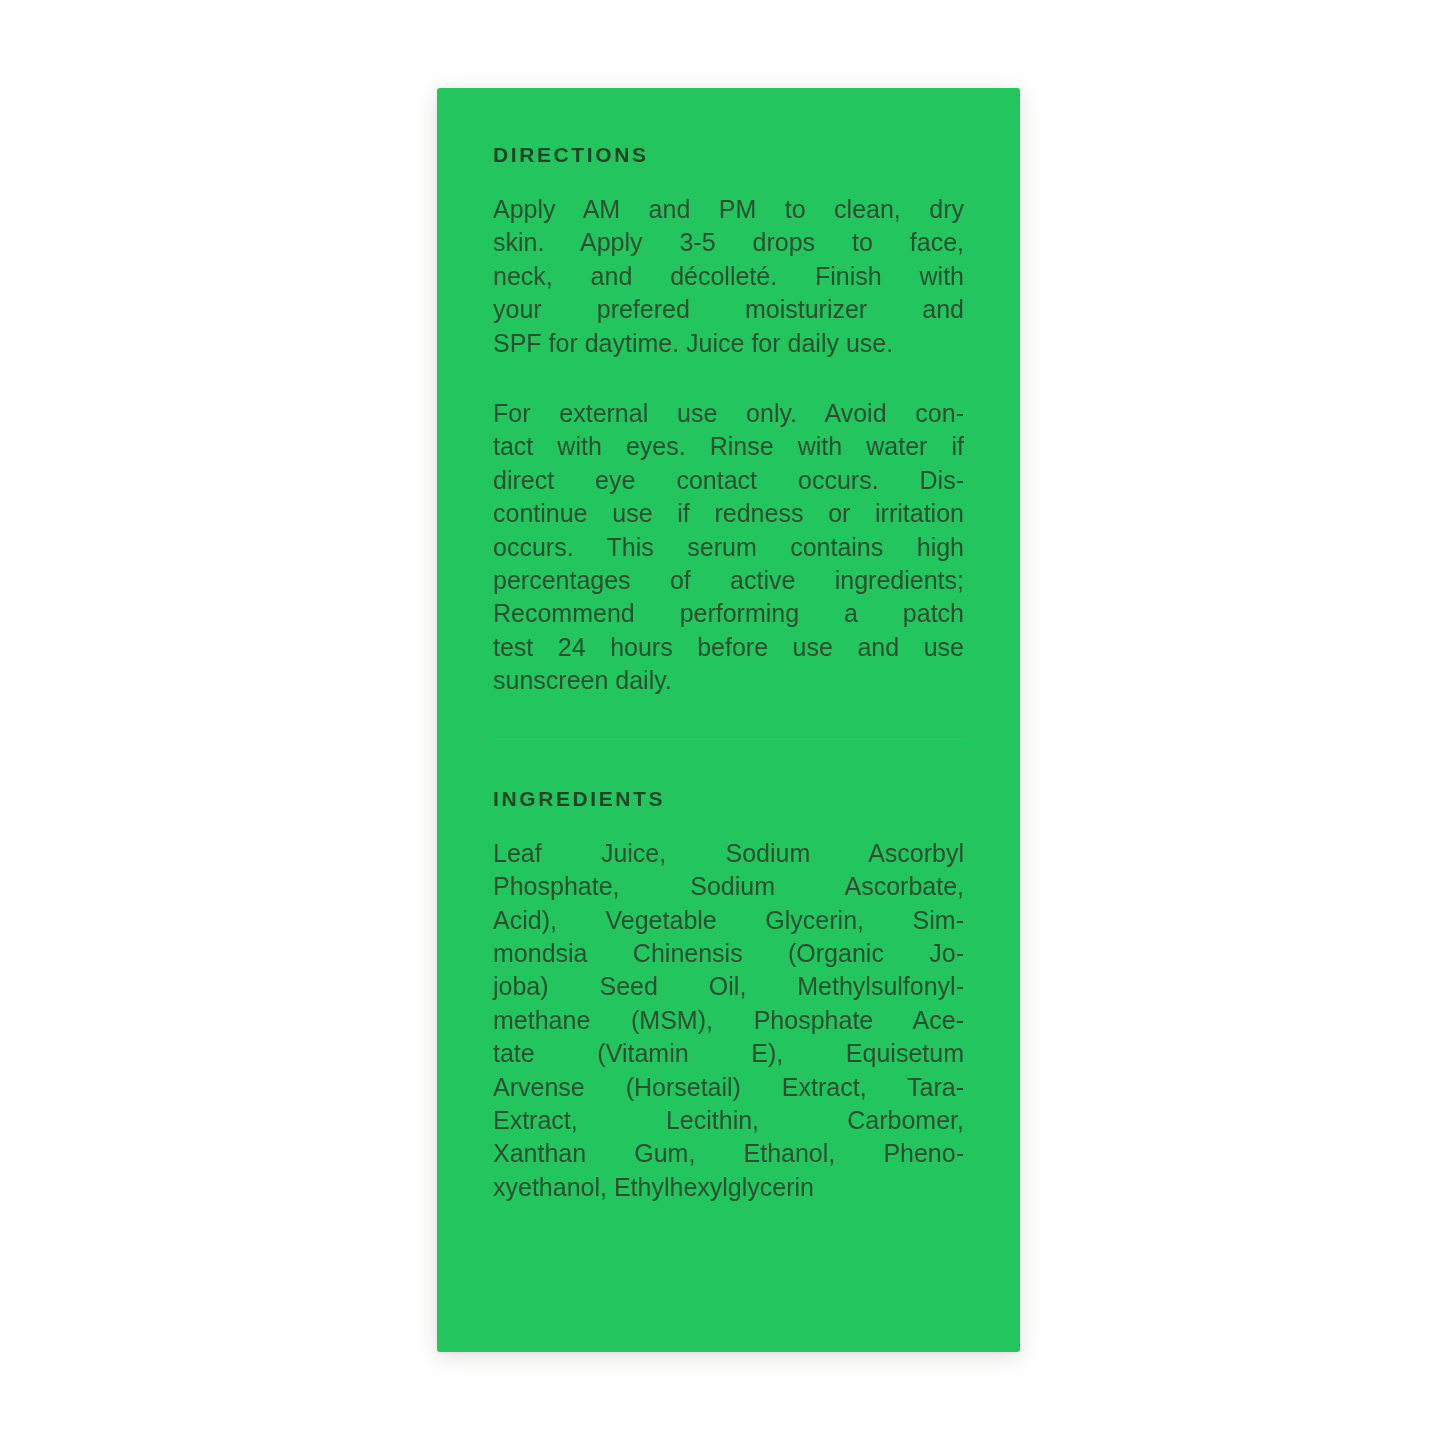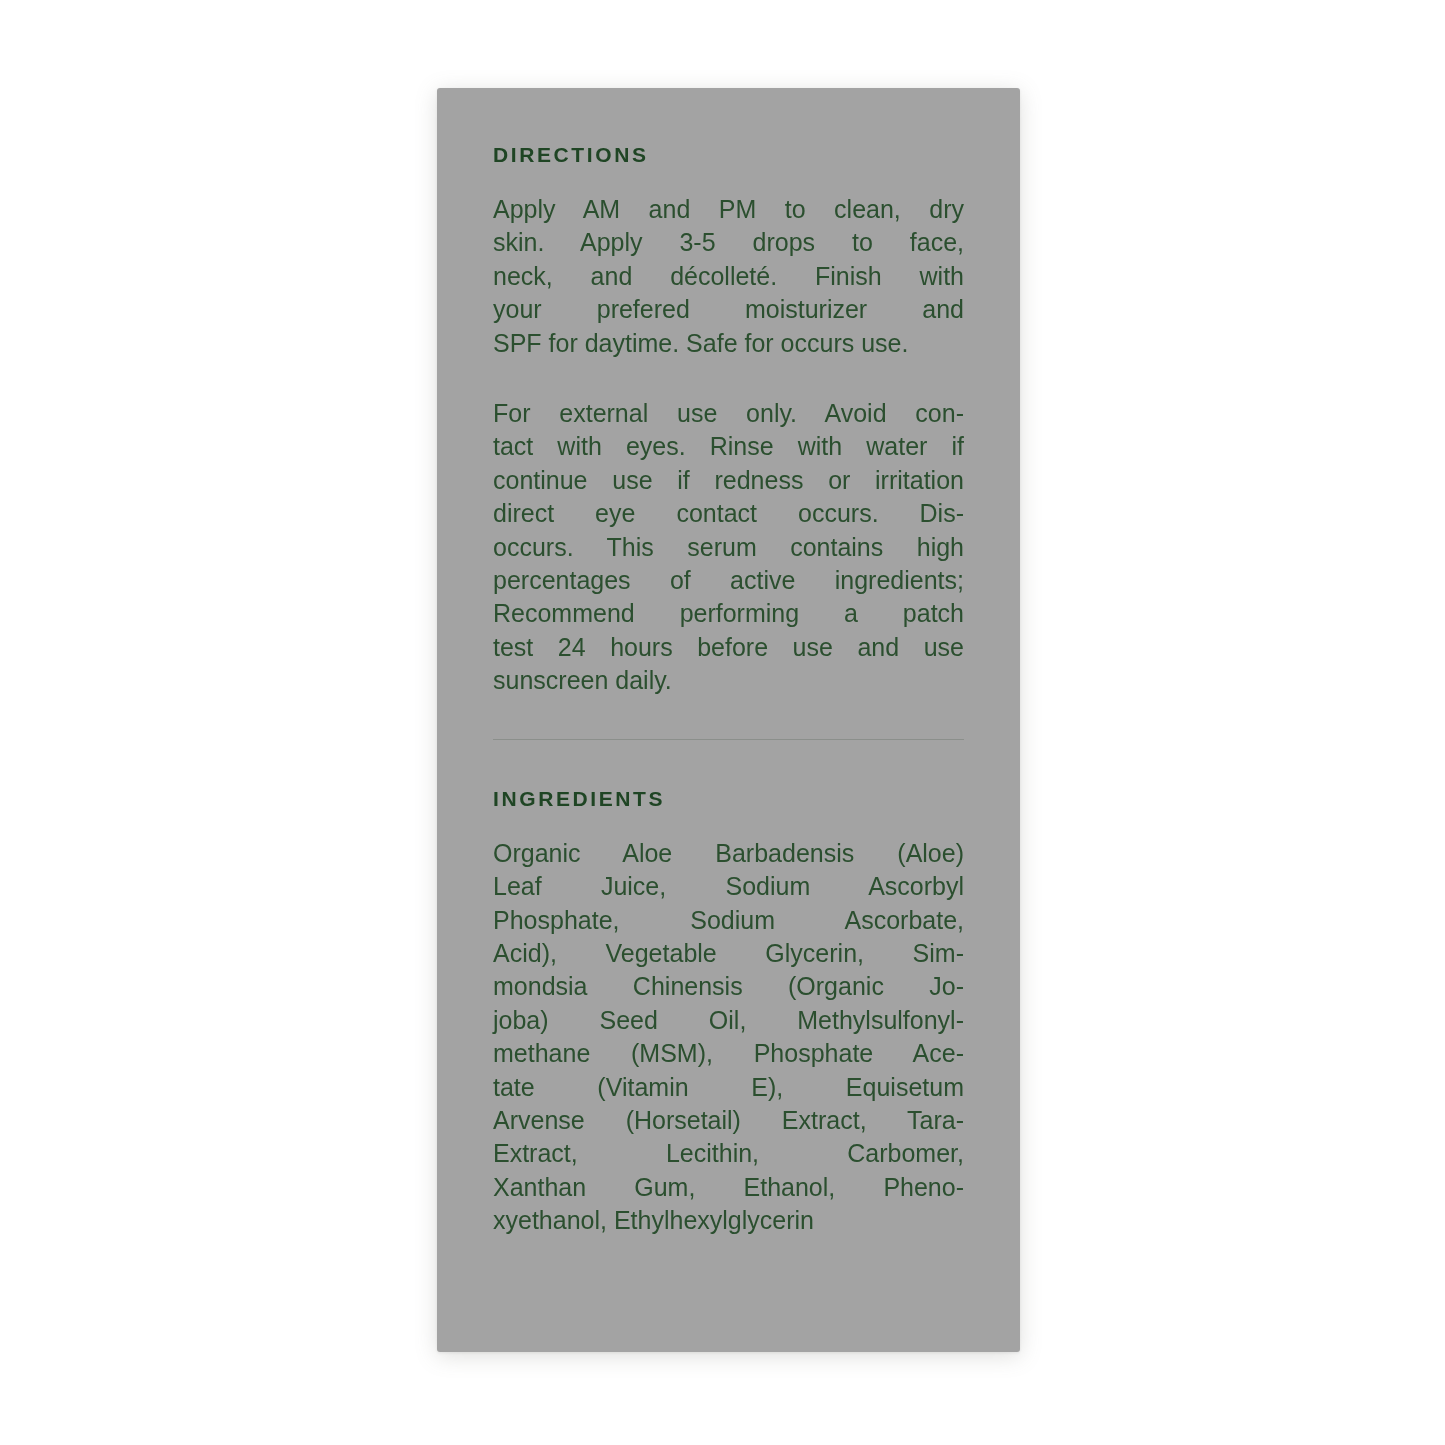--- a/index.html
+++ b/index.html
@@ -26,7 +26,7 @@
     height: 1264px;
     box-sizing: border-box;
     padding: 54px 56px 0 56px;
-    background: #a3a3a3;
+    background: #22c55e;
     border-radius: 3px;
     box-shadow: 0 4px 22px rgba(110, 110, 100, 0.22), 0 1px 3px rgba(0,0,0,0.07);
   }

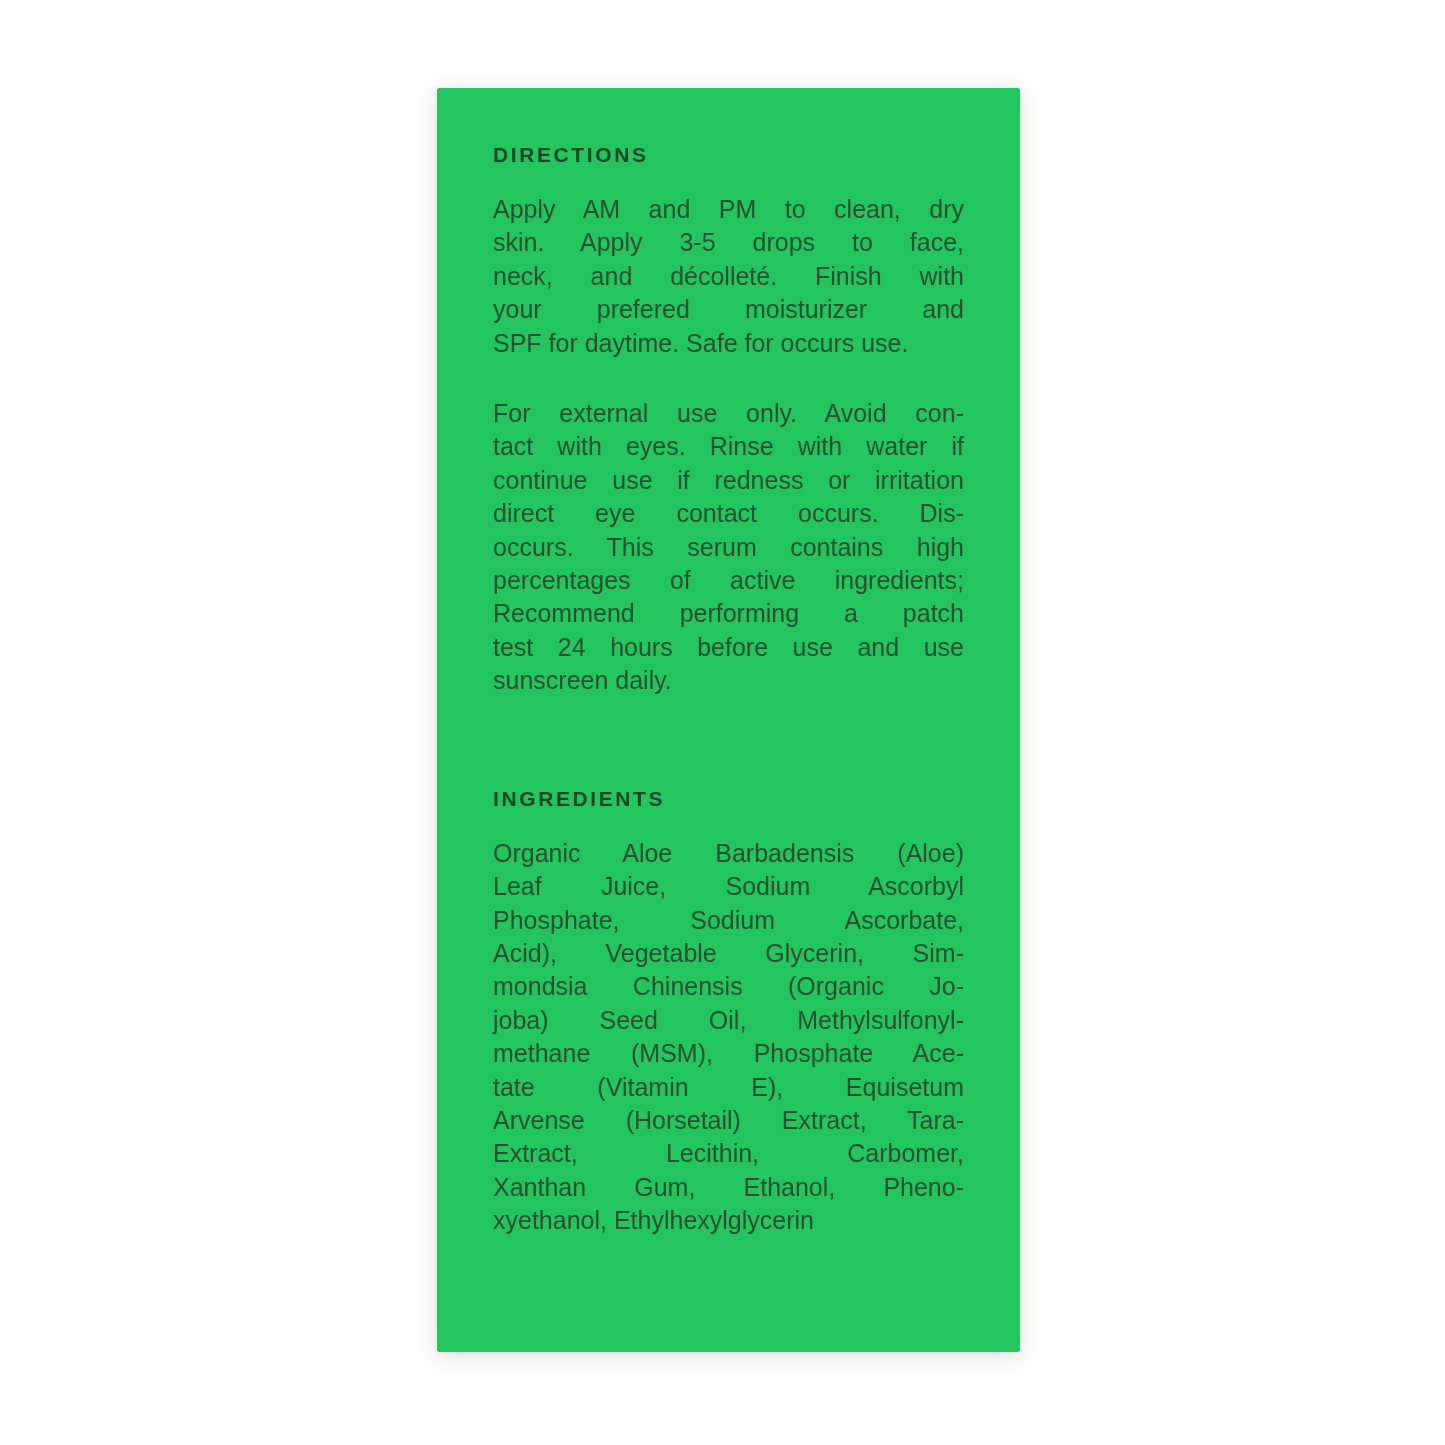--- a/index.html
+++ b/index.html
@@ -76,7 +76,7 @@
             <div class="line">skin. Apply 3-5 drops to face,</div>
             <div class="line">neck, and décolleté. Finish with</div>
             <div class="line">your prefered moisturizer and</div>
-            <div class="line last">SPF for daytime. Safe for occurs use.</div>
+            <div class="line last">SPF for daytime. Juice for daily use.</div>
           </div>
           <div class="paragraph">
             <div class="line">For external use only. Avoid con-</div>

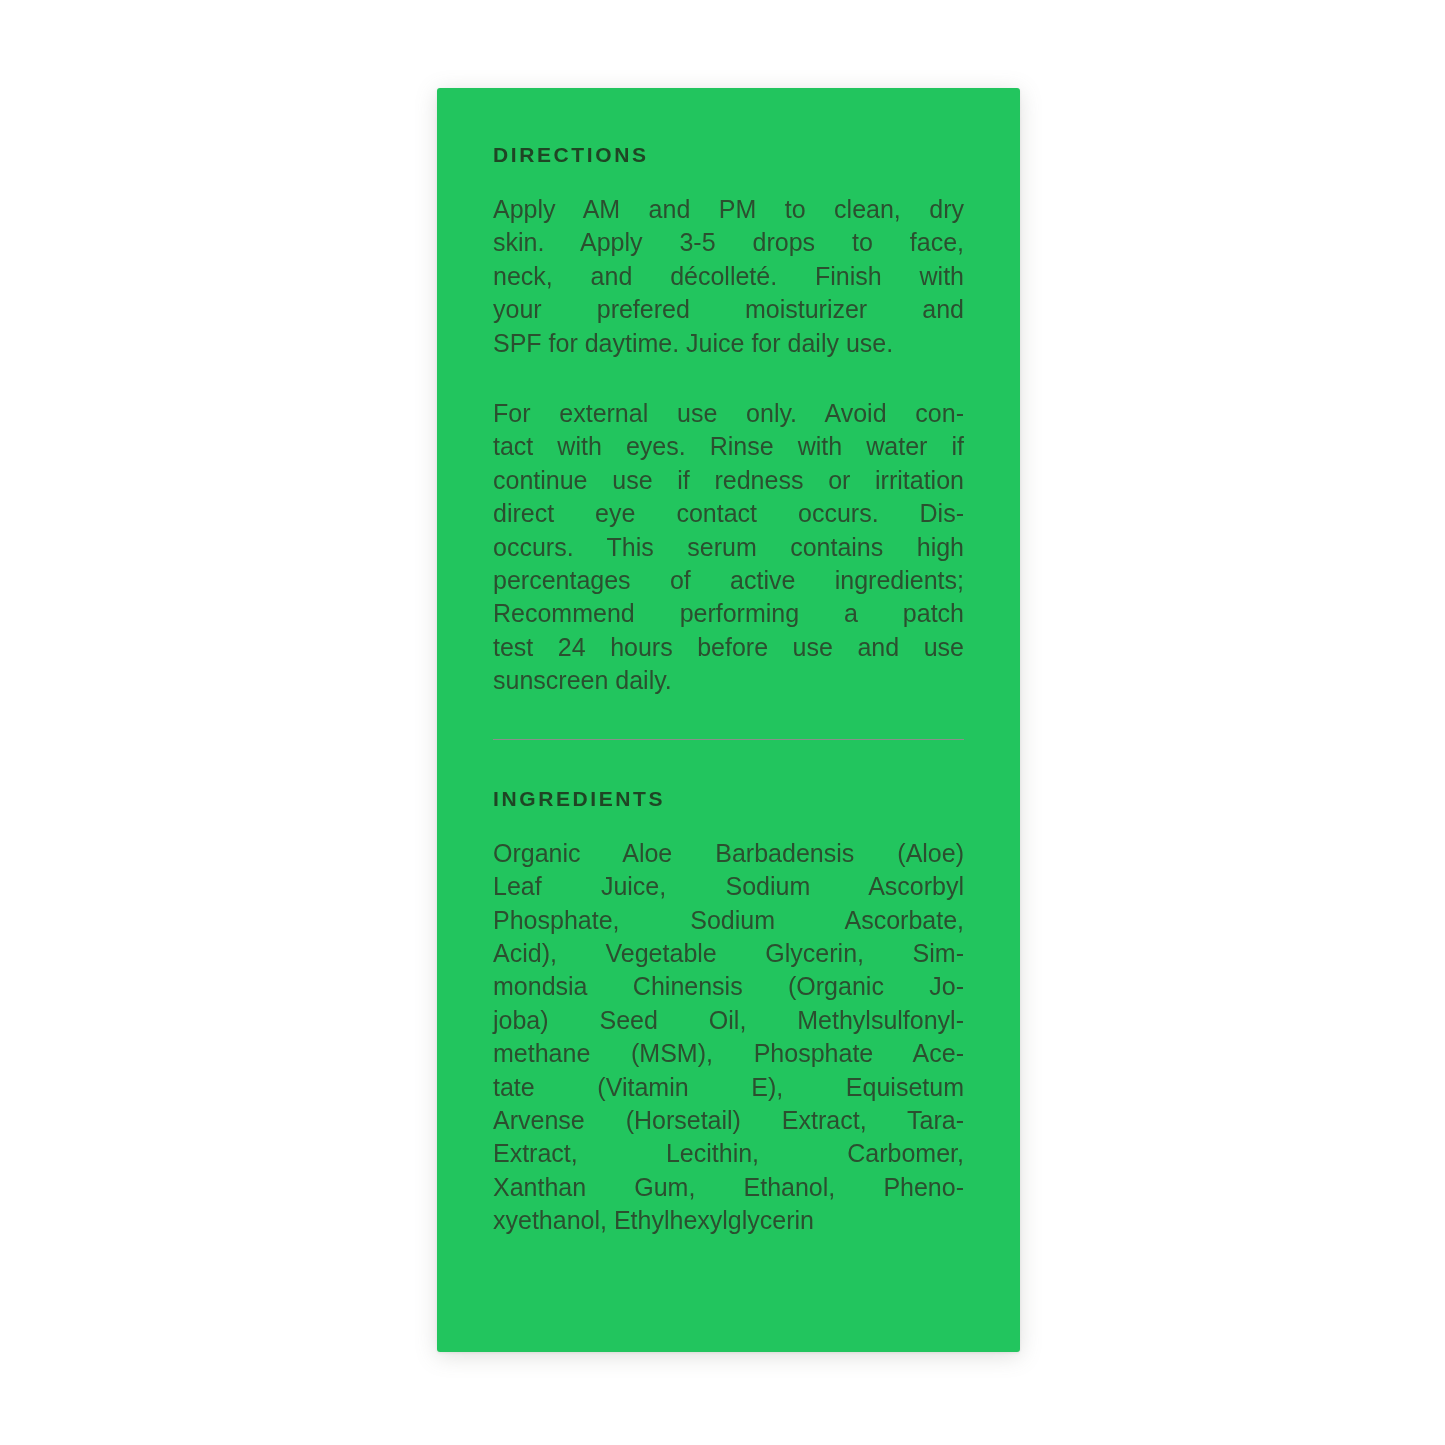--- a/index.html
+++ b/index.html
@@ -81,8 +81,8 @@
           <div class="paragraph">
             <div class="line">For external use only. Avoid con-</div>
             <div class="line">tact with eyes. Rinse with water if</div>
+            <div class="line">direct eye contact occurs. Dis-</div>
             <div class="line">continue use if redness or irritation</div>
-            <div class="line">direct eye contact occurs. Dis-</div>
             <div class="line">occurs. This serum contains high</div>
             <div class="line">percentages of active ingredients;</div>
             <div class="line">Recommend performing a patch</div>

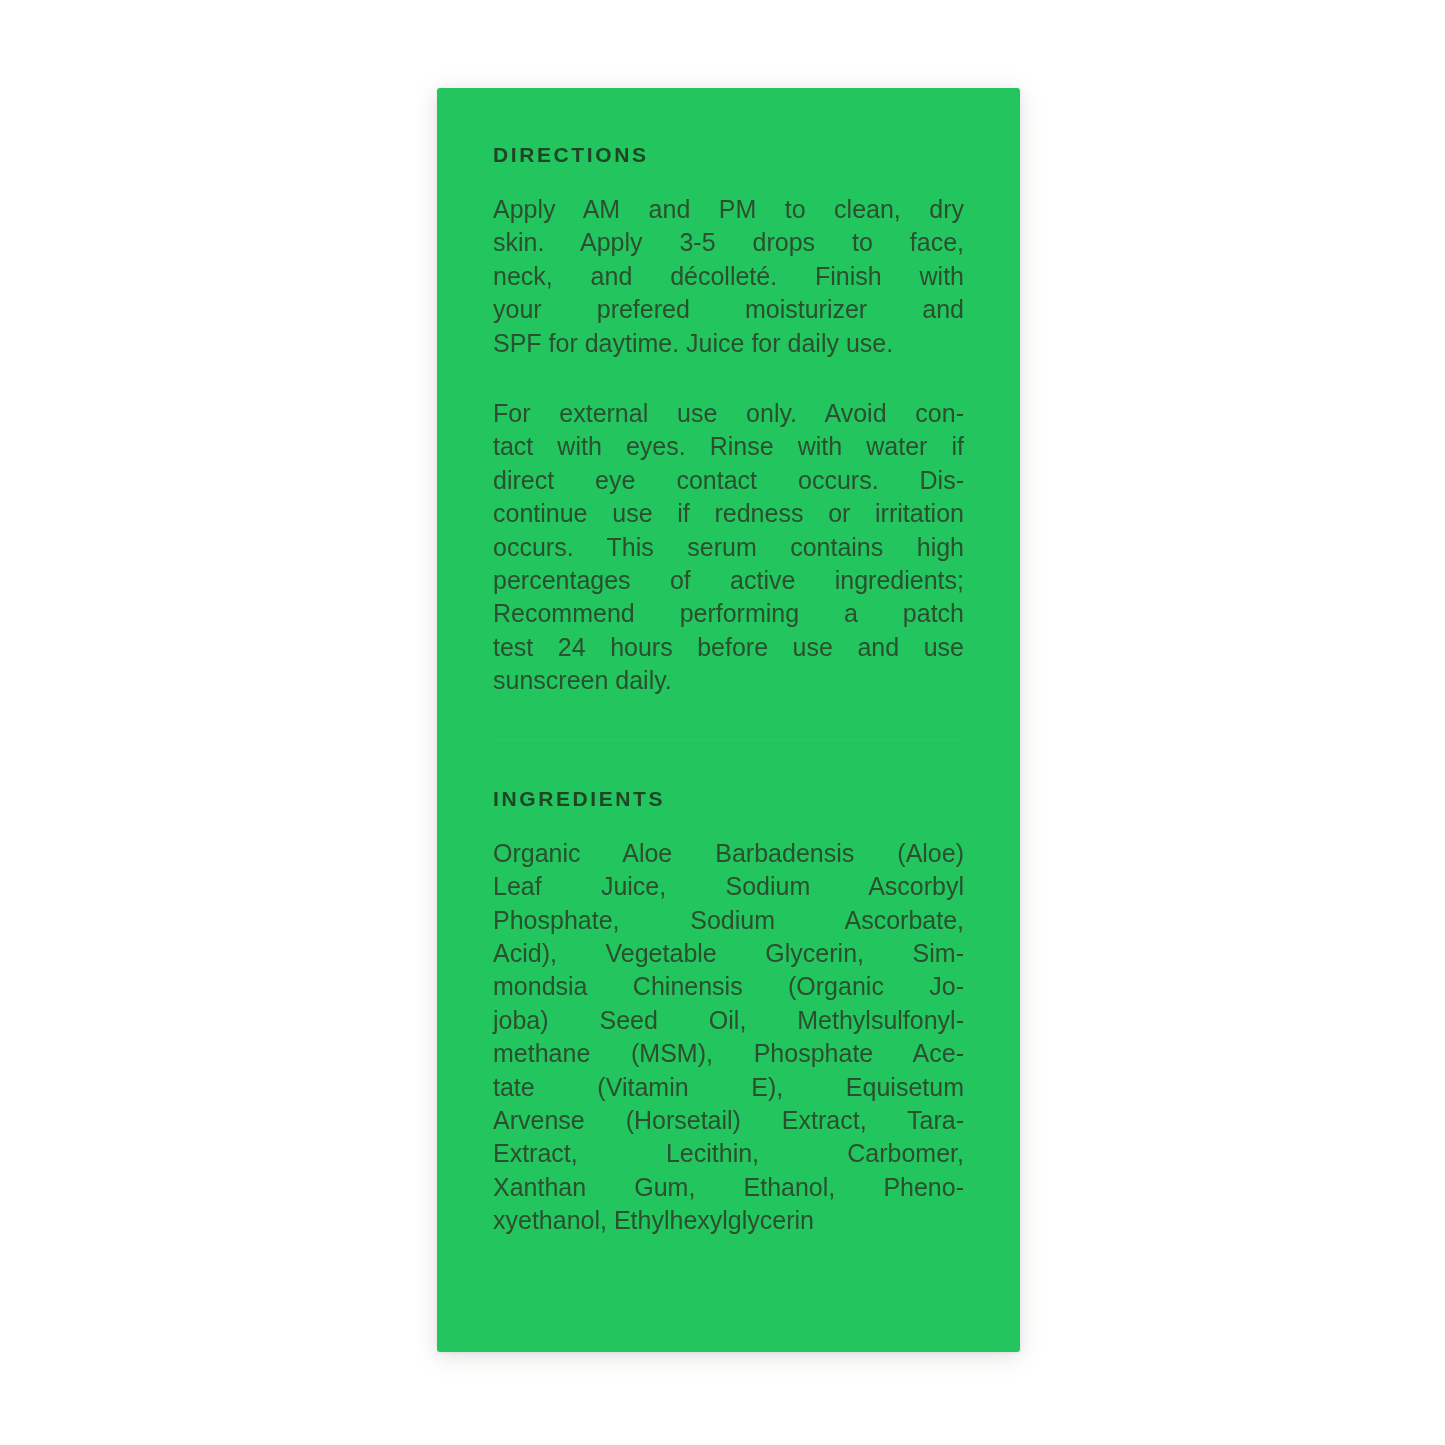--- a/index.html
+++ b/index.html
@@ -98,7 +98,6 @@
       <h2 class="section-heading">INGREDIENTS</h2>
       <div>
           <div class="paragraph">
-            <div class="line">Organic Aloe Barbadensis (Aloe)</div>
             <div class="line">Leaf Juice, Sodium Ascorbyl</div>
             <div class="line">Phosphate, Sodium Ascorbate,</div>
             <div class="line">Acid), Vegetable Glycerin, Sim-</div>

